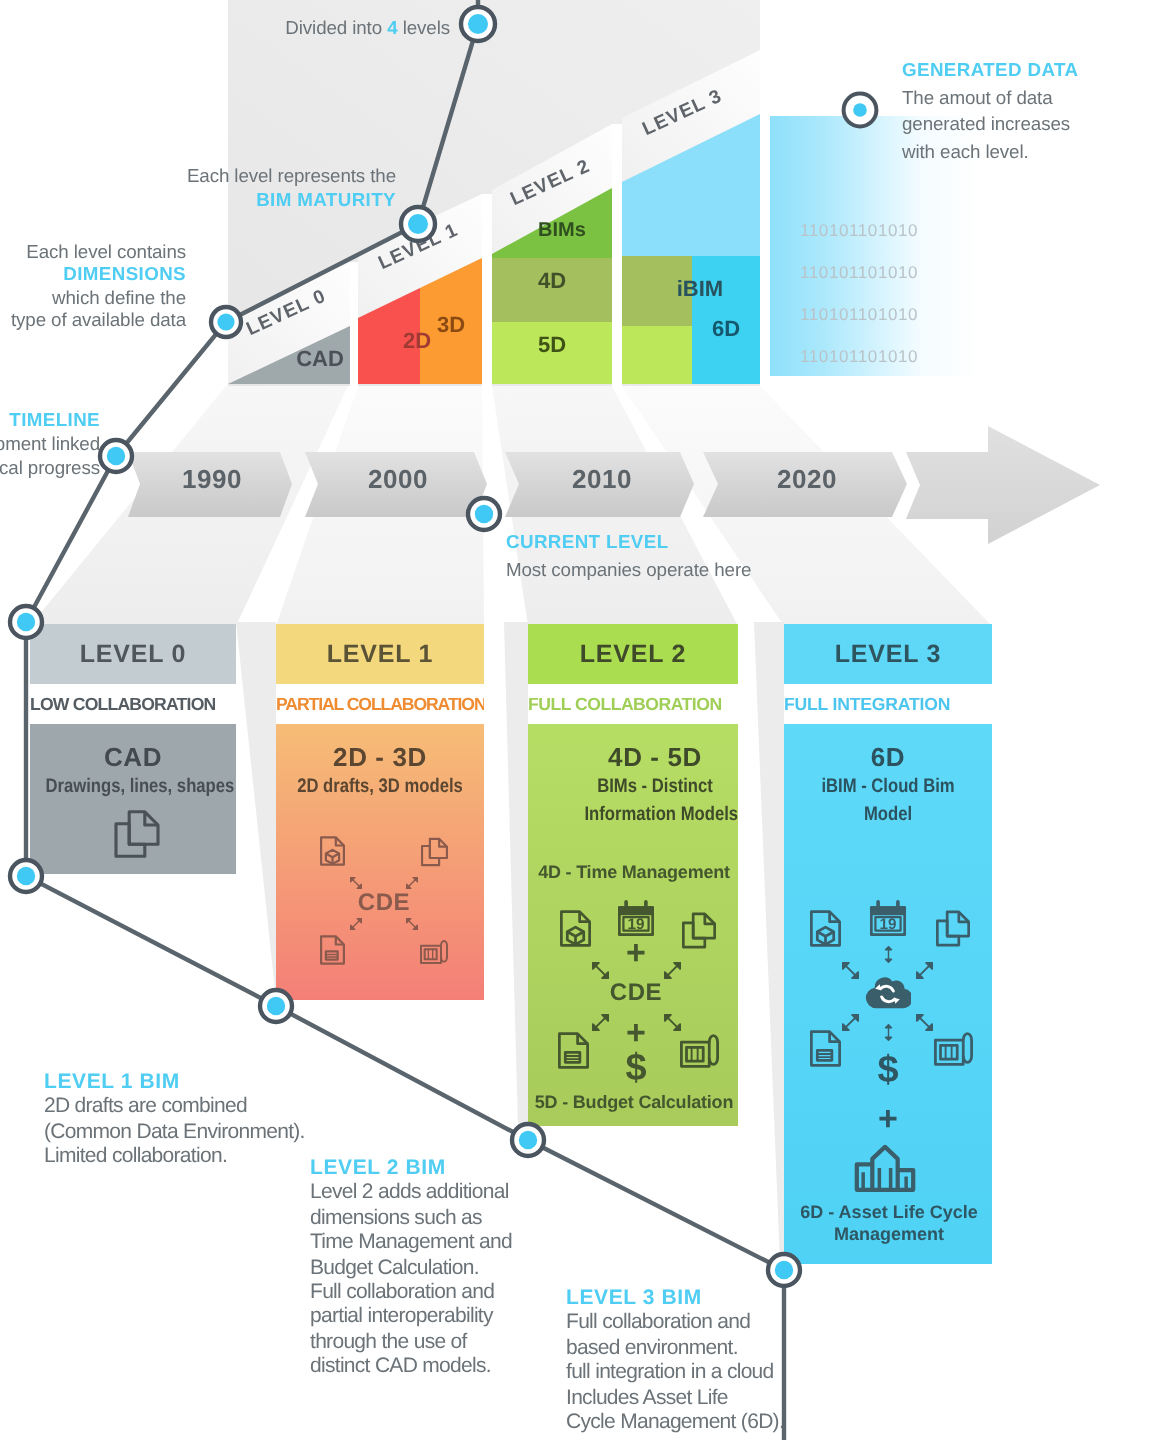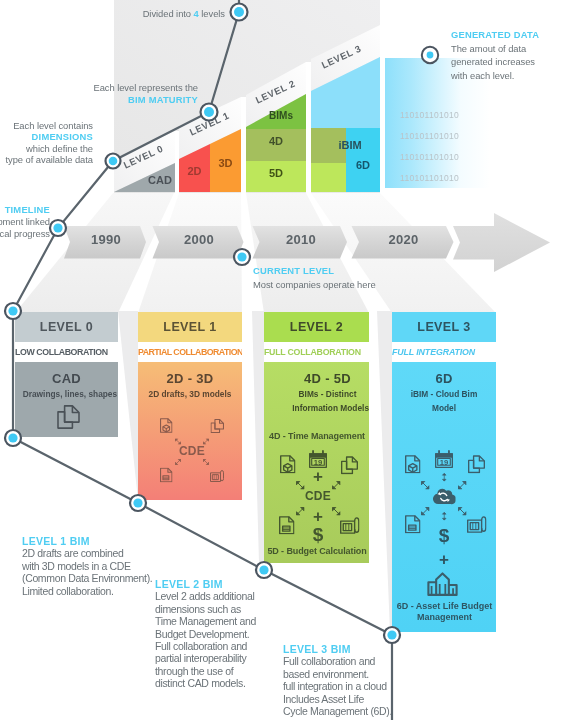--- a/index.html
+++ b/index.html
@@ -248,7 +248,7 @@
     <div class="plab" style="left:322px;top:60px;">LEVEL 3</div>
 
     <div class="pblk" style="left:140px;top:174px;width:40px;color:#4b5157;">CAD</div>
-    <div class="pblk" style="left:179px;top:165px;width:31px;color:#a03a32;">2D</div>
+    <div class="pblk" style="left:193px;top:165px;width:31px;color:#a03a32;">2D</div>
     <div class="pblk" style="left:210px;top:157px;width:31px;color:#8a4a12;">3D</div>
     <div class="pblk" style="left:256px;top:110px;width:50px;font-size:10px;color:#2f4f1f;">BIMs</div>
     <div class="pblk" style="left:246px;top:135px;width:60px;color:#41512a;">4D</div>

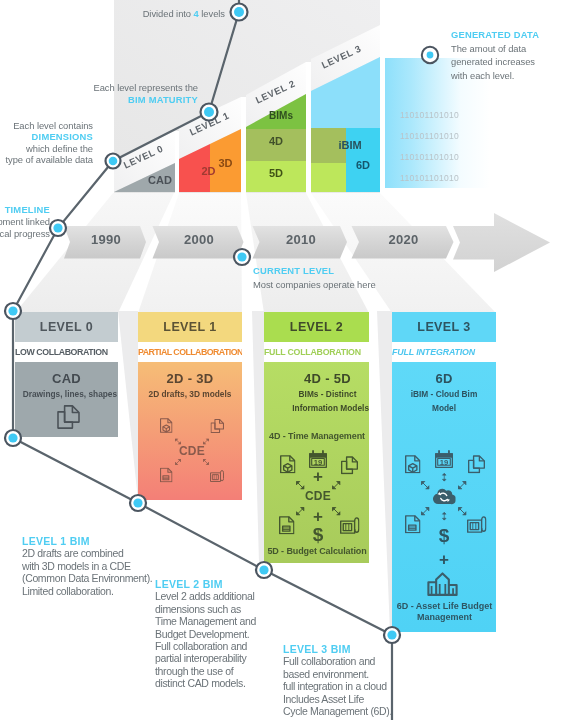--- a/index.html
+++ b/index.html
@@ -299,7 +299,7 @@
 
     <div class="card" style="left:392px;top:312px;width:104px;height:320px;">
       <div class="chead" style="background:#5fd7f7;color:#2e5460;">LEVEL 3</div>
-      <div class="ccollab" style="letter-spacing:-0.1px;color:#4cc6ef;font-style:italic;">FULL INTEGRATION</div>
+      <div class="ccollab" style="letter-spacing:-0.1px;color:#4cc6ef;">FULL INTEGRATION</div>
       <div class="cbody" style="background:linear-gradient(#5fd9f8,#4fd2f5);">
         <div class="cdim" style="color:#2c525f;">6D</div>
         <div class="cdesc" style="color:#2c525f;">iBIM - Cloud Bim</div>

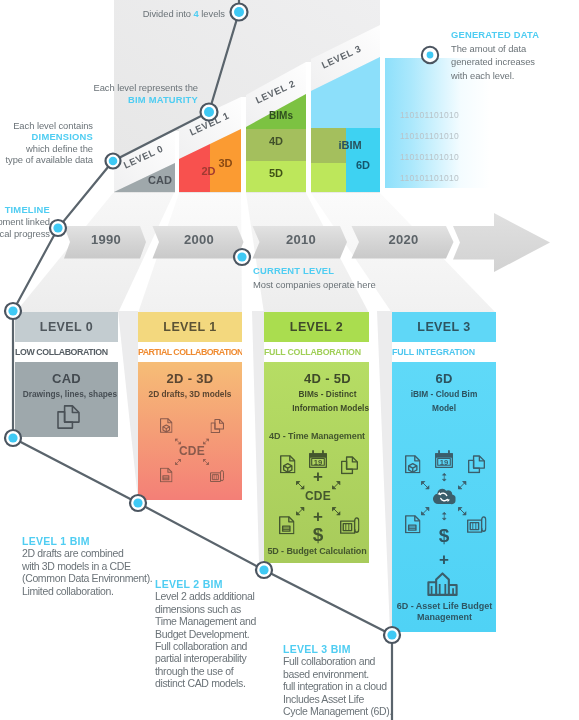--- a/index.html
+++ b/index.html
@@ -324,7 +324,6 @@
     <div class="note" style="left:22px;top:535px;width:175px;">
       <div class="accent notetitle">LEVEL 1 BIM</div>
       <div>2D drafts are combined</div>
-      <div>with 3D models in a CDE</div>
       <div>(Common Data Environment).</div>
       <div>Limited collaboration.</div>
     </div>

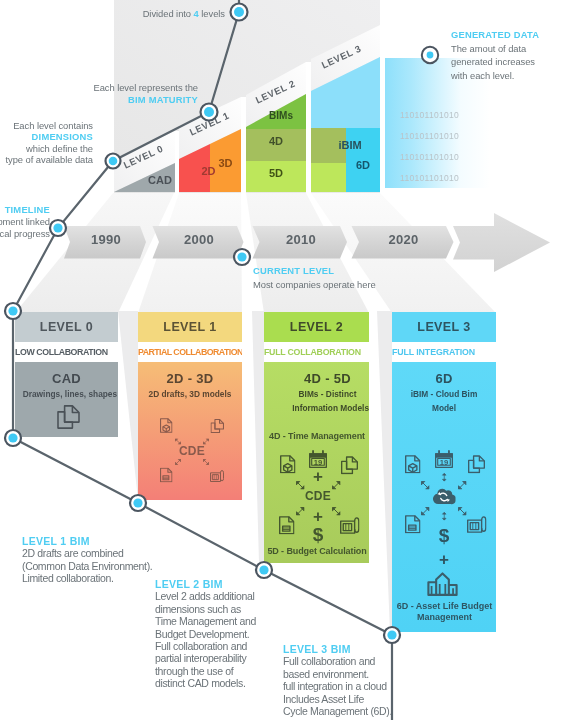--- a/index.html
+++ b/index.html
@@ -318,7 +318,7 @@
 
     <div class="ctr" style="left:394px;top:526px;width:100px;font-size:19px;font-weight:bold;color:#2e5663;">$</div>
     <div class="ctr" style="left:394px;top:551px;width:100px;font-size:17px;font-weight:bold;color:#2e5663;">+</div>
-    <div class="ctr" style="left:393px;top:602px;width:103px;font-size:9px;font-weight:bold;color:#2e5663;">6D - Asset Life Budget</div>
+    <div class="ctr" style="left:393px;top:602px;width:103px;font-size:9px;font-weight:bold;color:#2e5663;">6D - Asset Life Cycle</div>
     <div class="ctr" style="left:393px;top:613px;width:103px;font-size:9px;font-weight:bold;color:#2e5663;">Management</div>
 
     <div class="note" style="left:22px;top:535px;width:175px;">

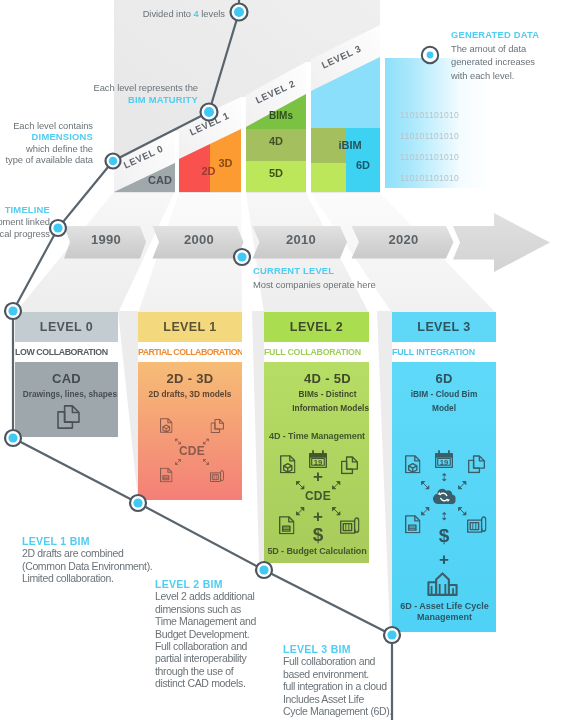--- a/index.html
+++ b/index.html
@@ -333,7 +333,7 @@
       <div>Level 2 adds additional</div>
       <div>dimensions such as</div>
       <div>Time Management and</div>
-      <div>Budget Development.</div>
+      <div>Budget Calculation.</div>
       <div>Full collaboration and</div>
       <div>partial interoperability</div>
       <div>through the use of</div>

